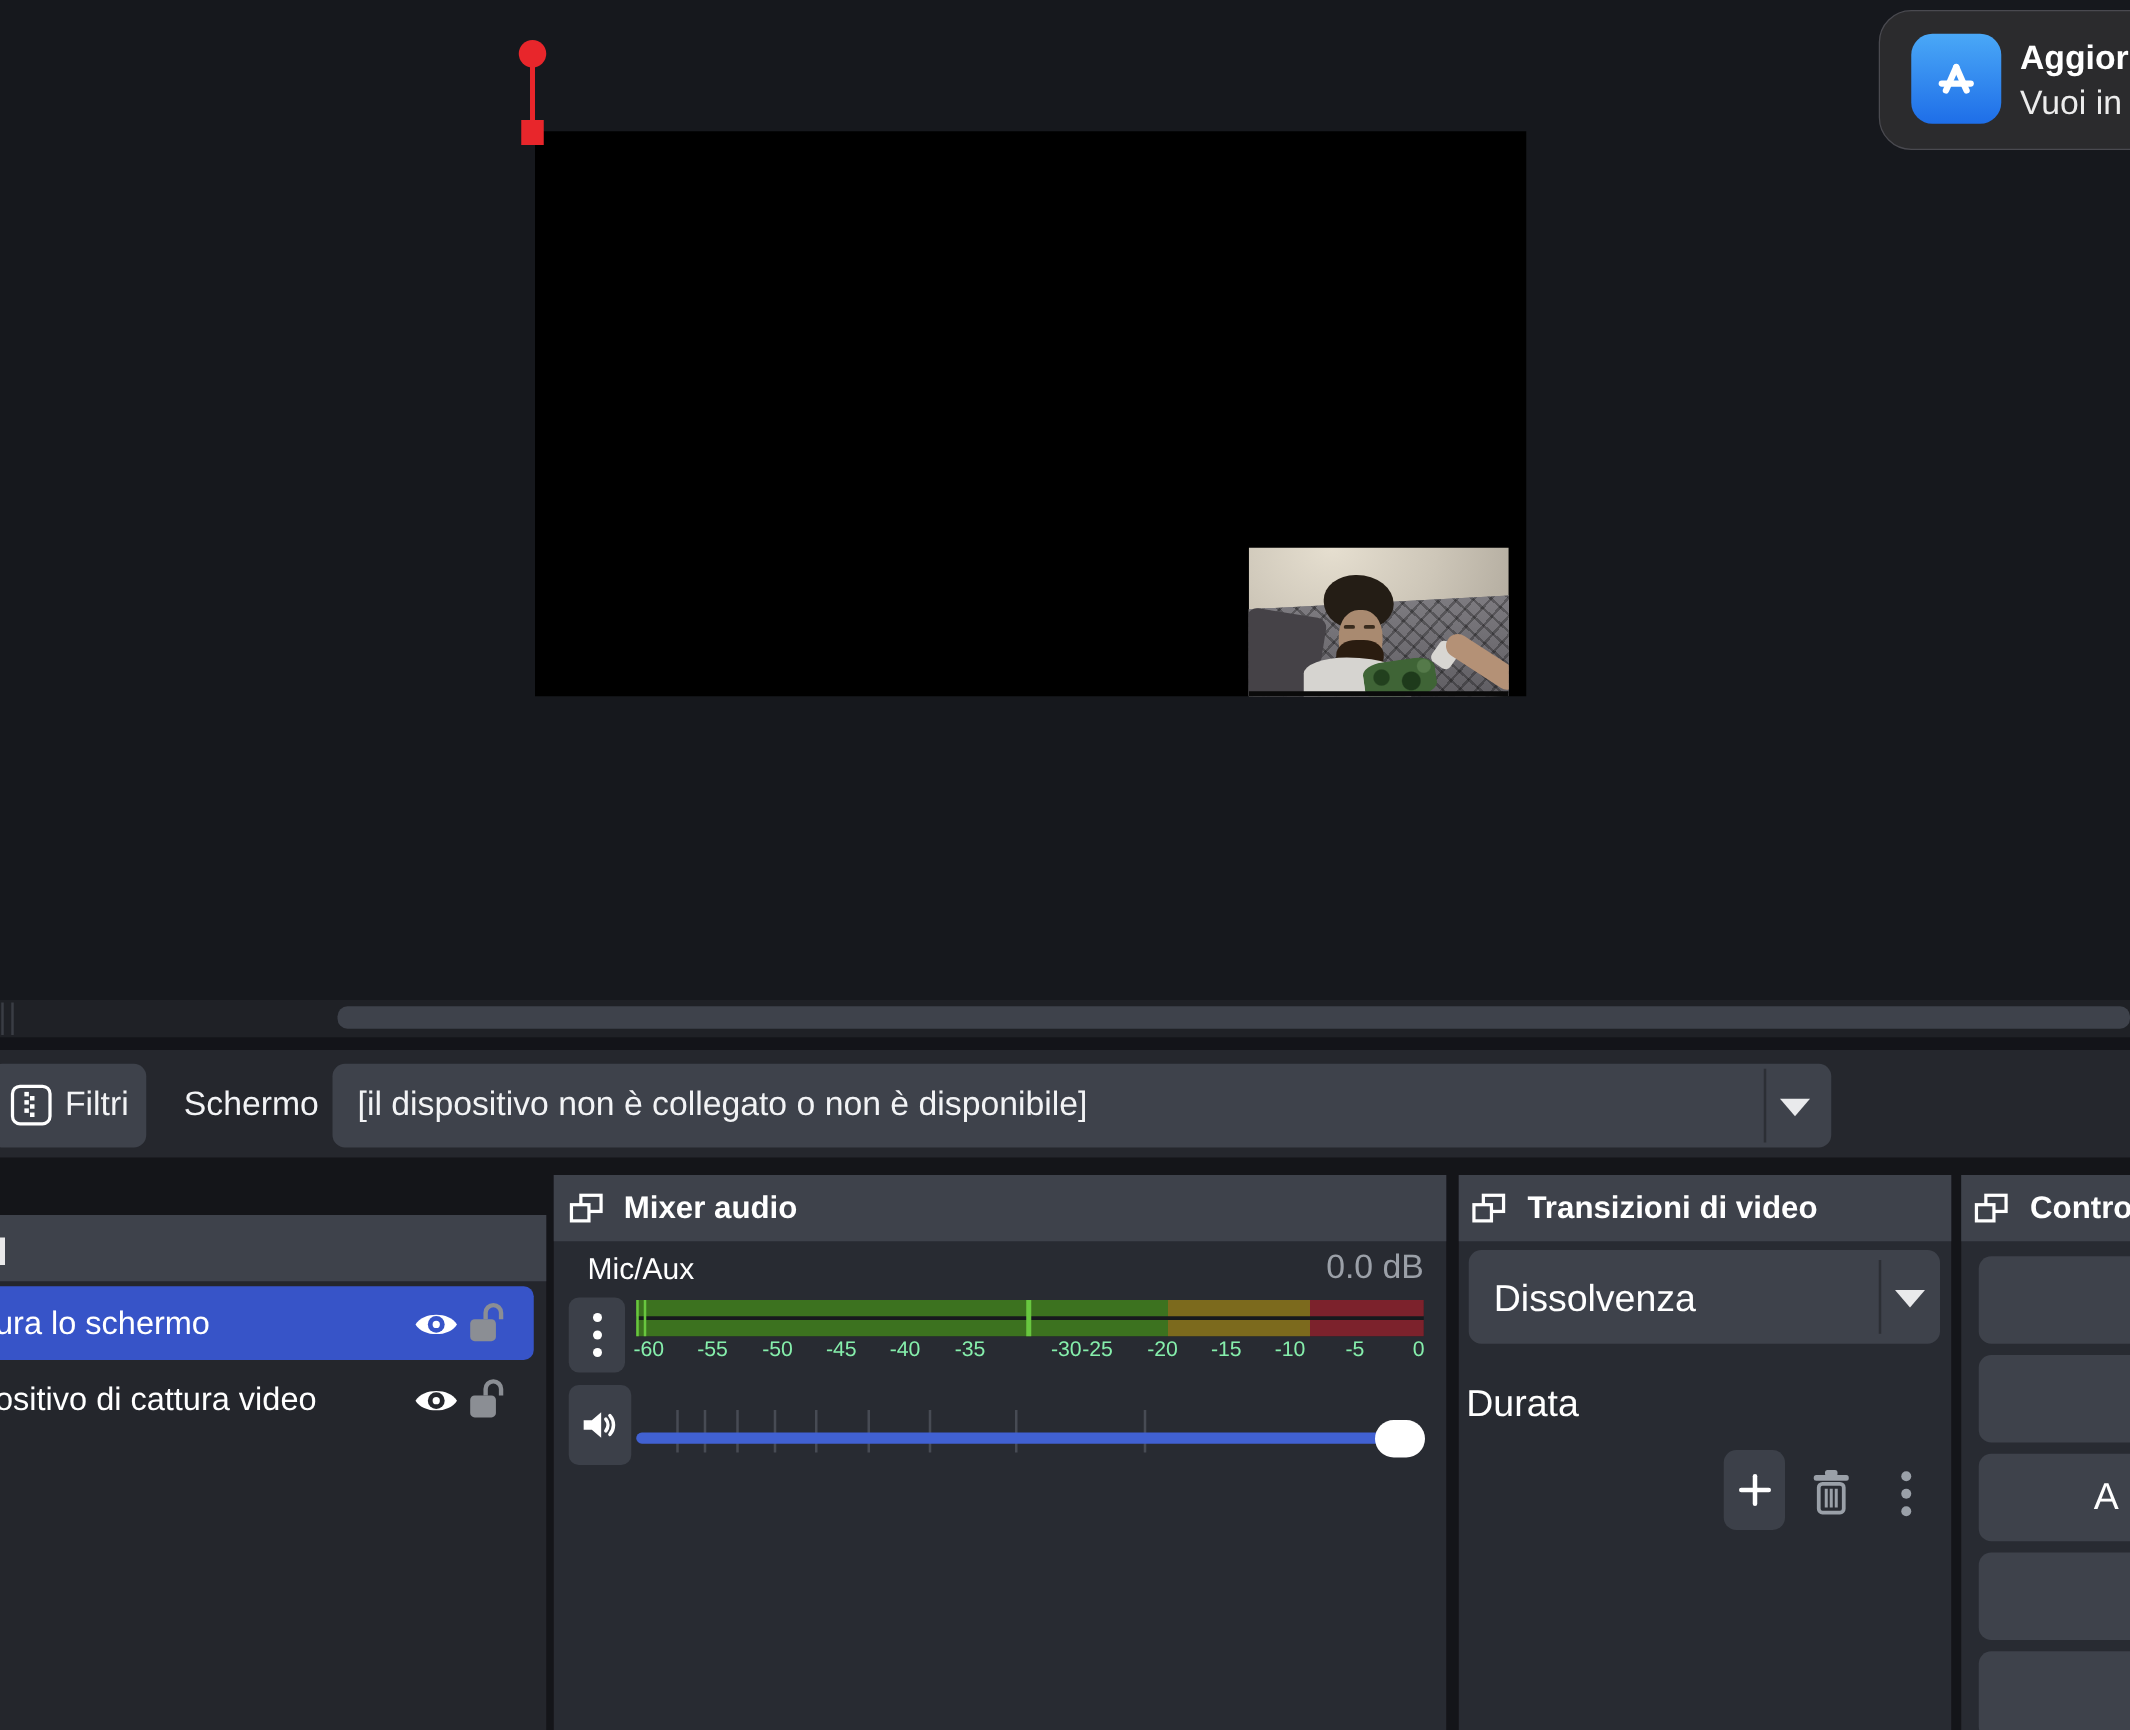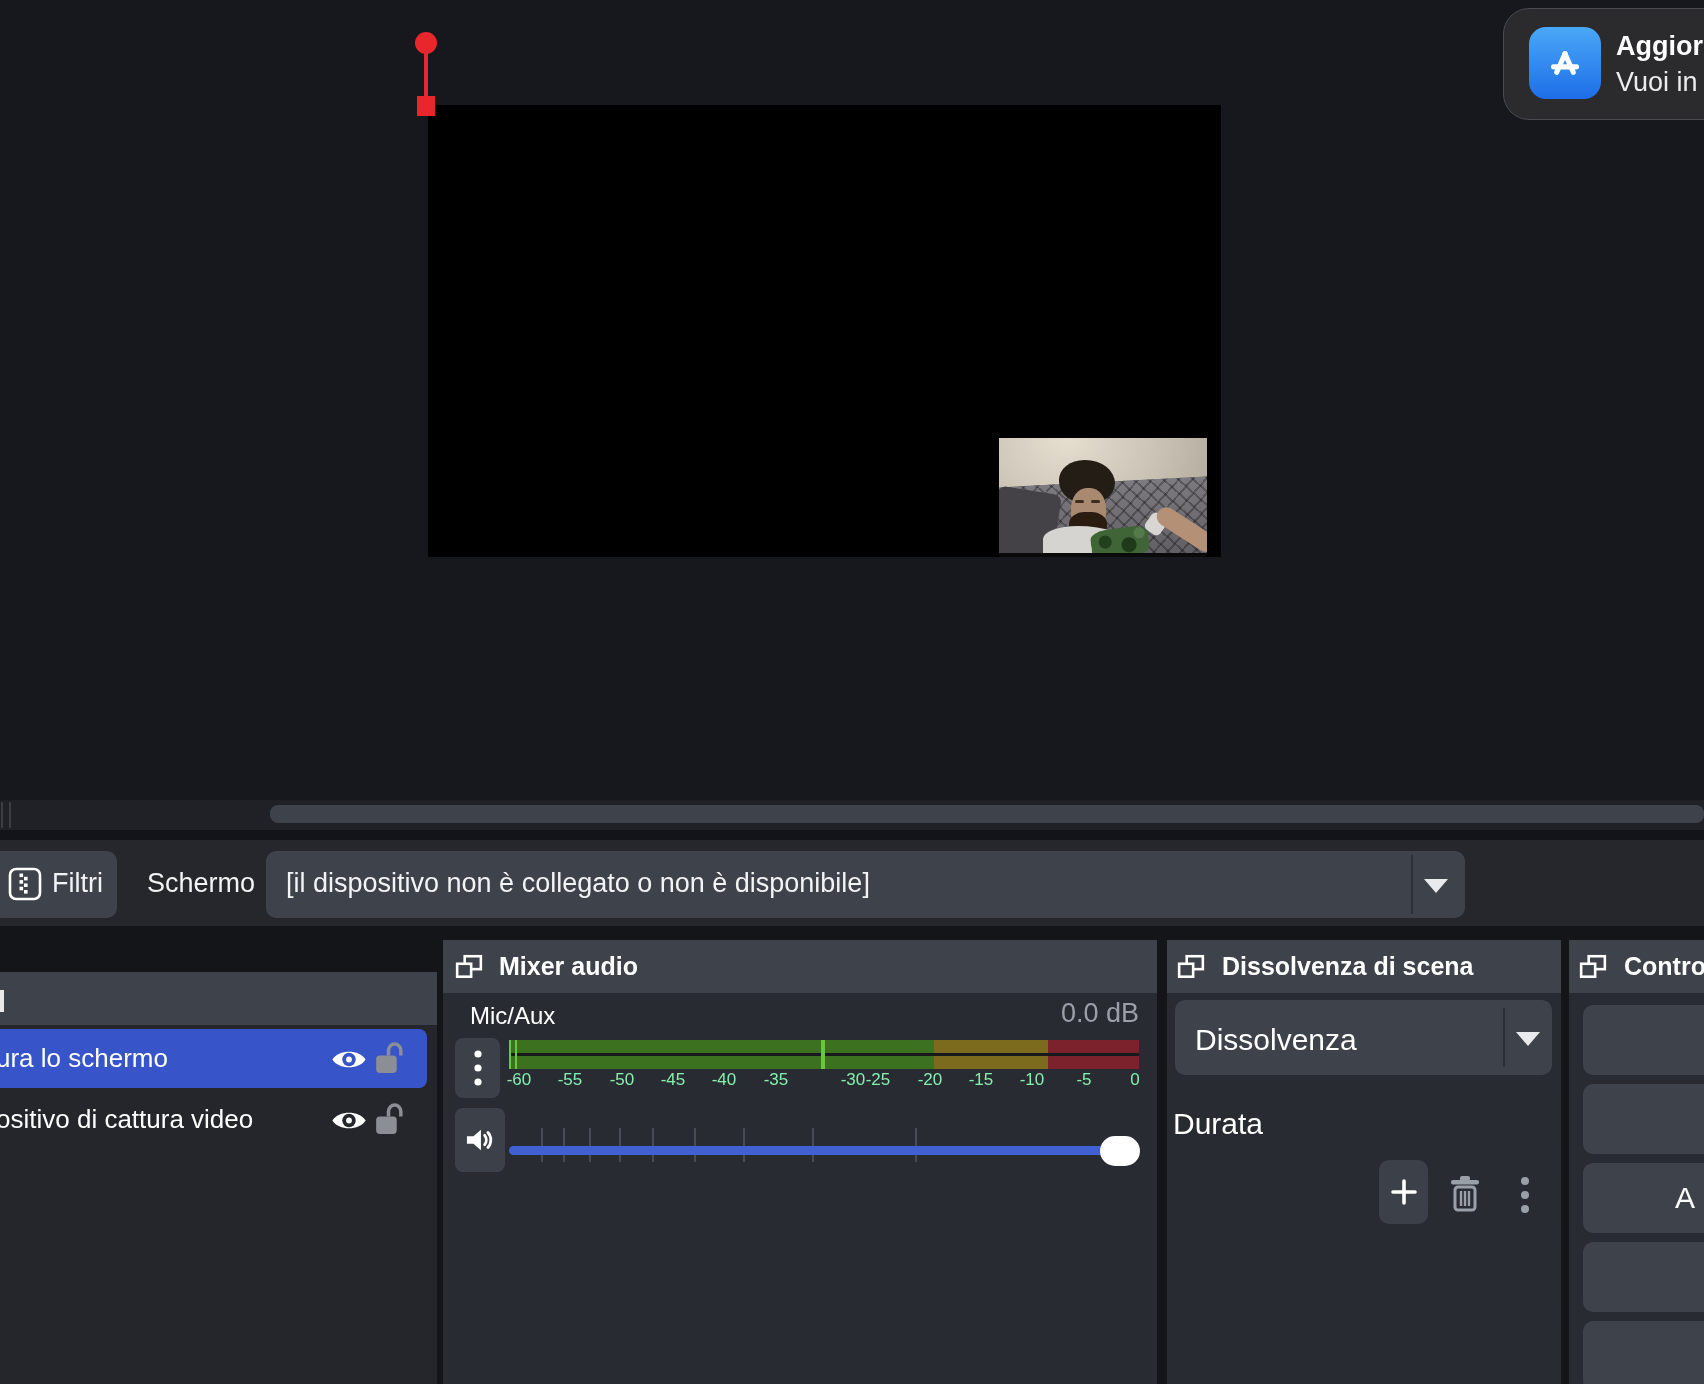--- a/index.html
+++ b/index.html
@@ -262,7 +262,7 @@
           <rect x="2" y="9" width="13" height="12" fill="#3e424b" stroke="#fff" stroke-width="2.4"></rect>
         </svg>
       </span>
-      <span class="abs panel-title" style="left:55px;top:12px;">Dissolvenza di scena</span>
+      <span class="abs panel-title" style="left:55px;top:12px;">Transizioni di video</span>
     </div>
 
     <div class="abs combo" style="left:8px;top:60px;width:377px;height:75px;">

